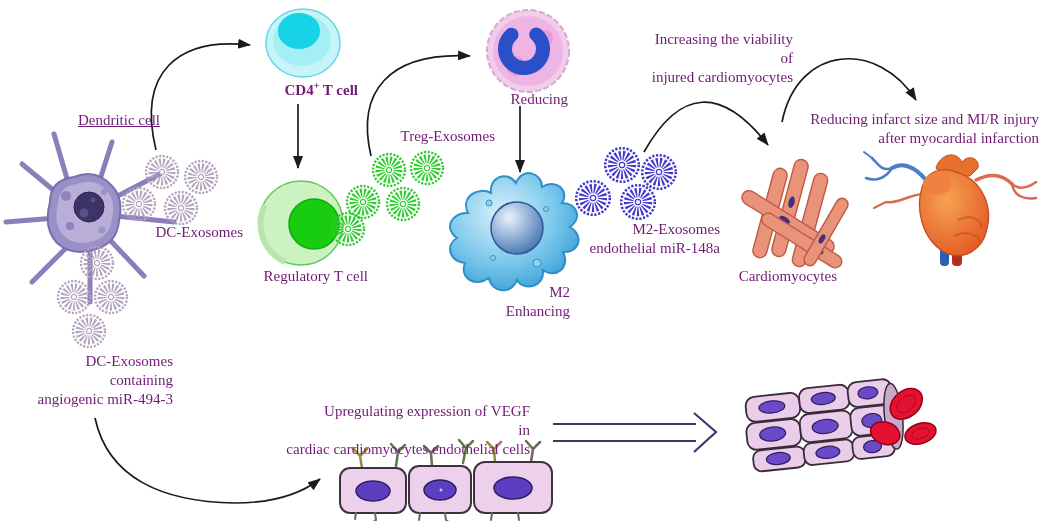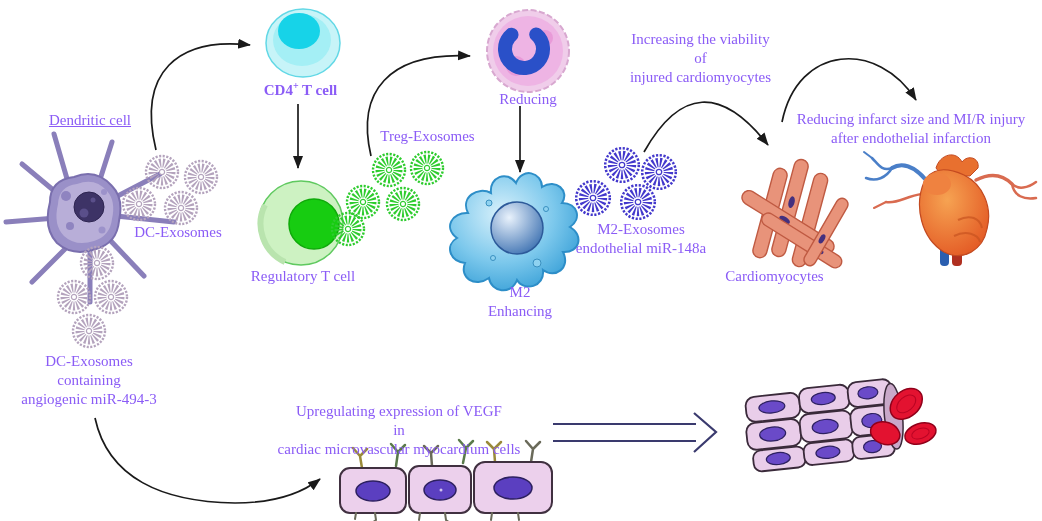--- a/index.html
+++ b/index.html
@@ -6,8 +6,8 @@
   #fig{position:relative;width:1042px;height:521px;background:#ffffff;overflow:hidden;
        font-family:"Liberation Serif",serif;color:#1b1b1b;}
   #art{position:absolute;left:0;top:0;z-index:0;}
-  .lbl{position:absolute;z-index:2;font-size:15px;line-height:1.25;text-align:center;
-       white-space:pre-line;color:#8b5cf6;}
+  .lbl{position:absolute;z-index:2;font-size:15px;line-height:1.25;text-align:right;
+       white-space:pre-line;color:#701a75;}
   .lbl sup{font-size:10px;}
 </style>
 </head>

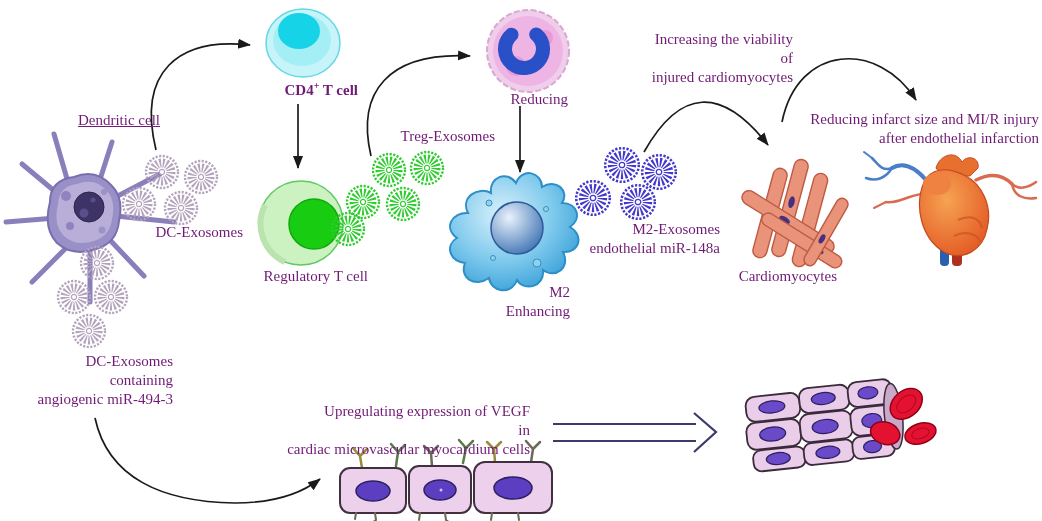--- a/index.html
+++ b/index.html
@@ -272,7 +272,7 @@
 injured cardiomyocytes</div>
 
 <div class="lbl" style="left:783px;top:110px;width:256px;">Reducing infarct size and MI/R injury
-after endothelial infarction</div>
+after myocardial infarction</div>
 
 <div class="lbl" style="left:712px;top:267px;width:125px;">Cardiomyocytes</div>
 

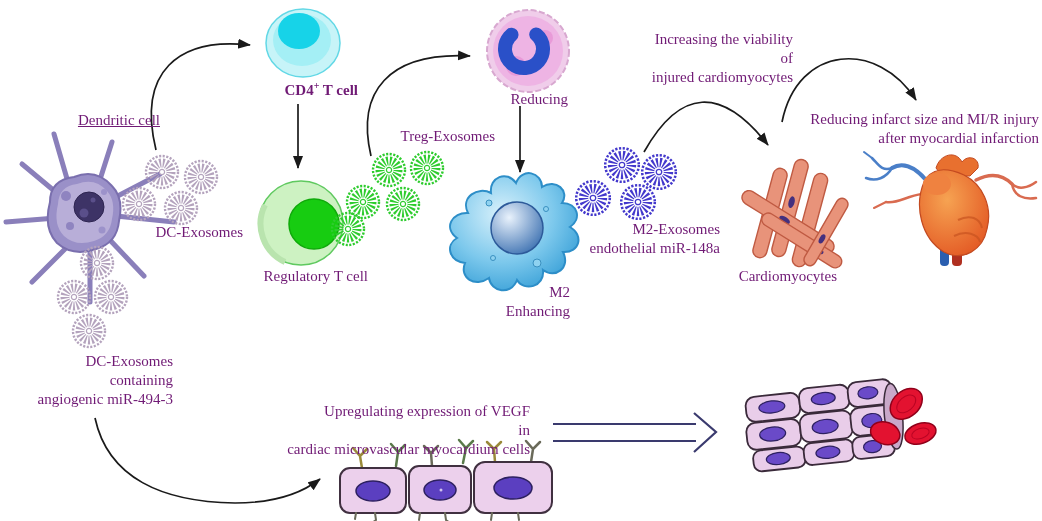--- a/index.html
+++ b/index.html
@@ -282,7 +282,7 @@
 
 <div class="lbl" style="left:268px;top:402px;width:262px;">Upregulating expression of VEGF
 in
-cardiac microvascular myocardium cells</div>
+cardiac cardiomyocytes endothelial cells</div>
 
 
 </div>

